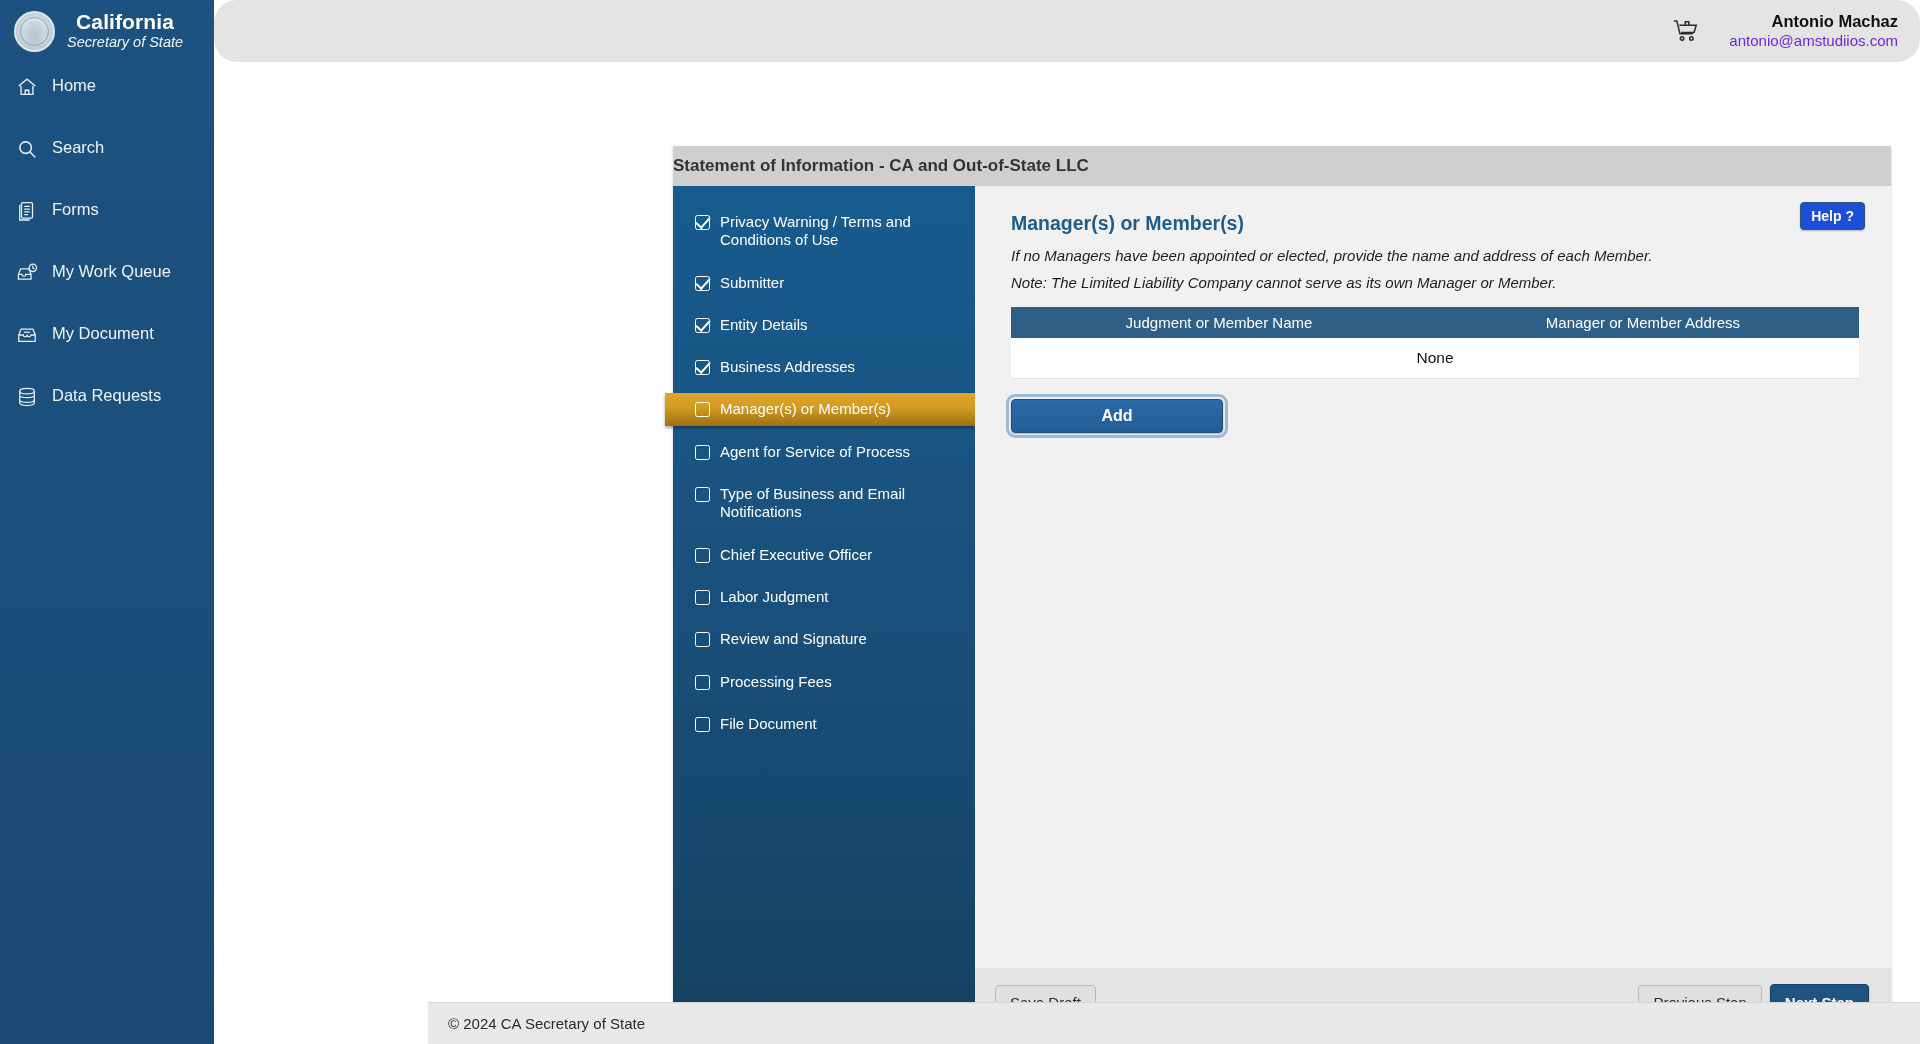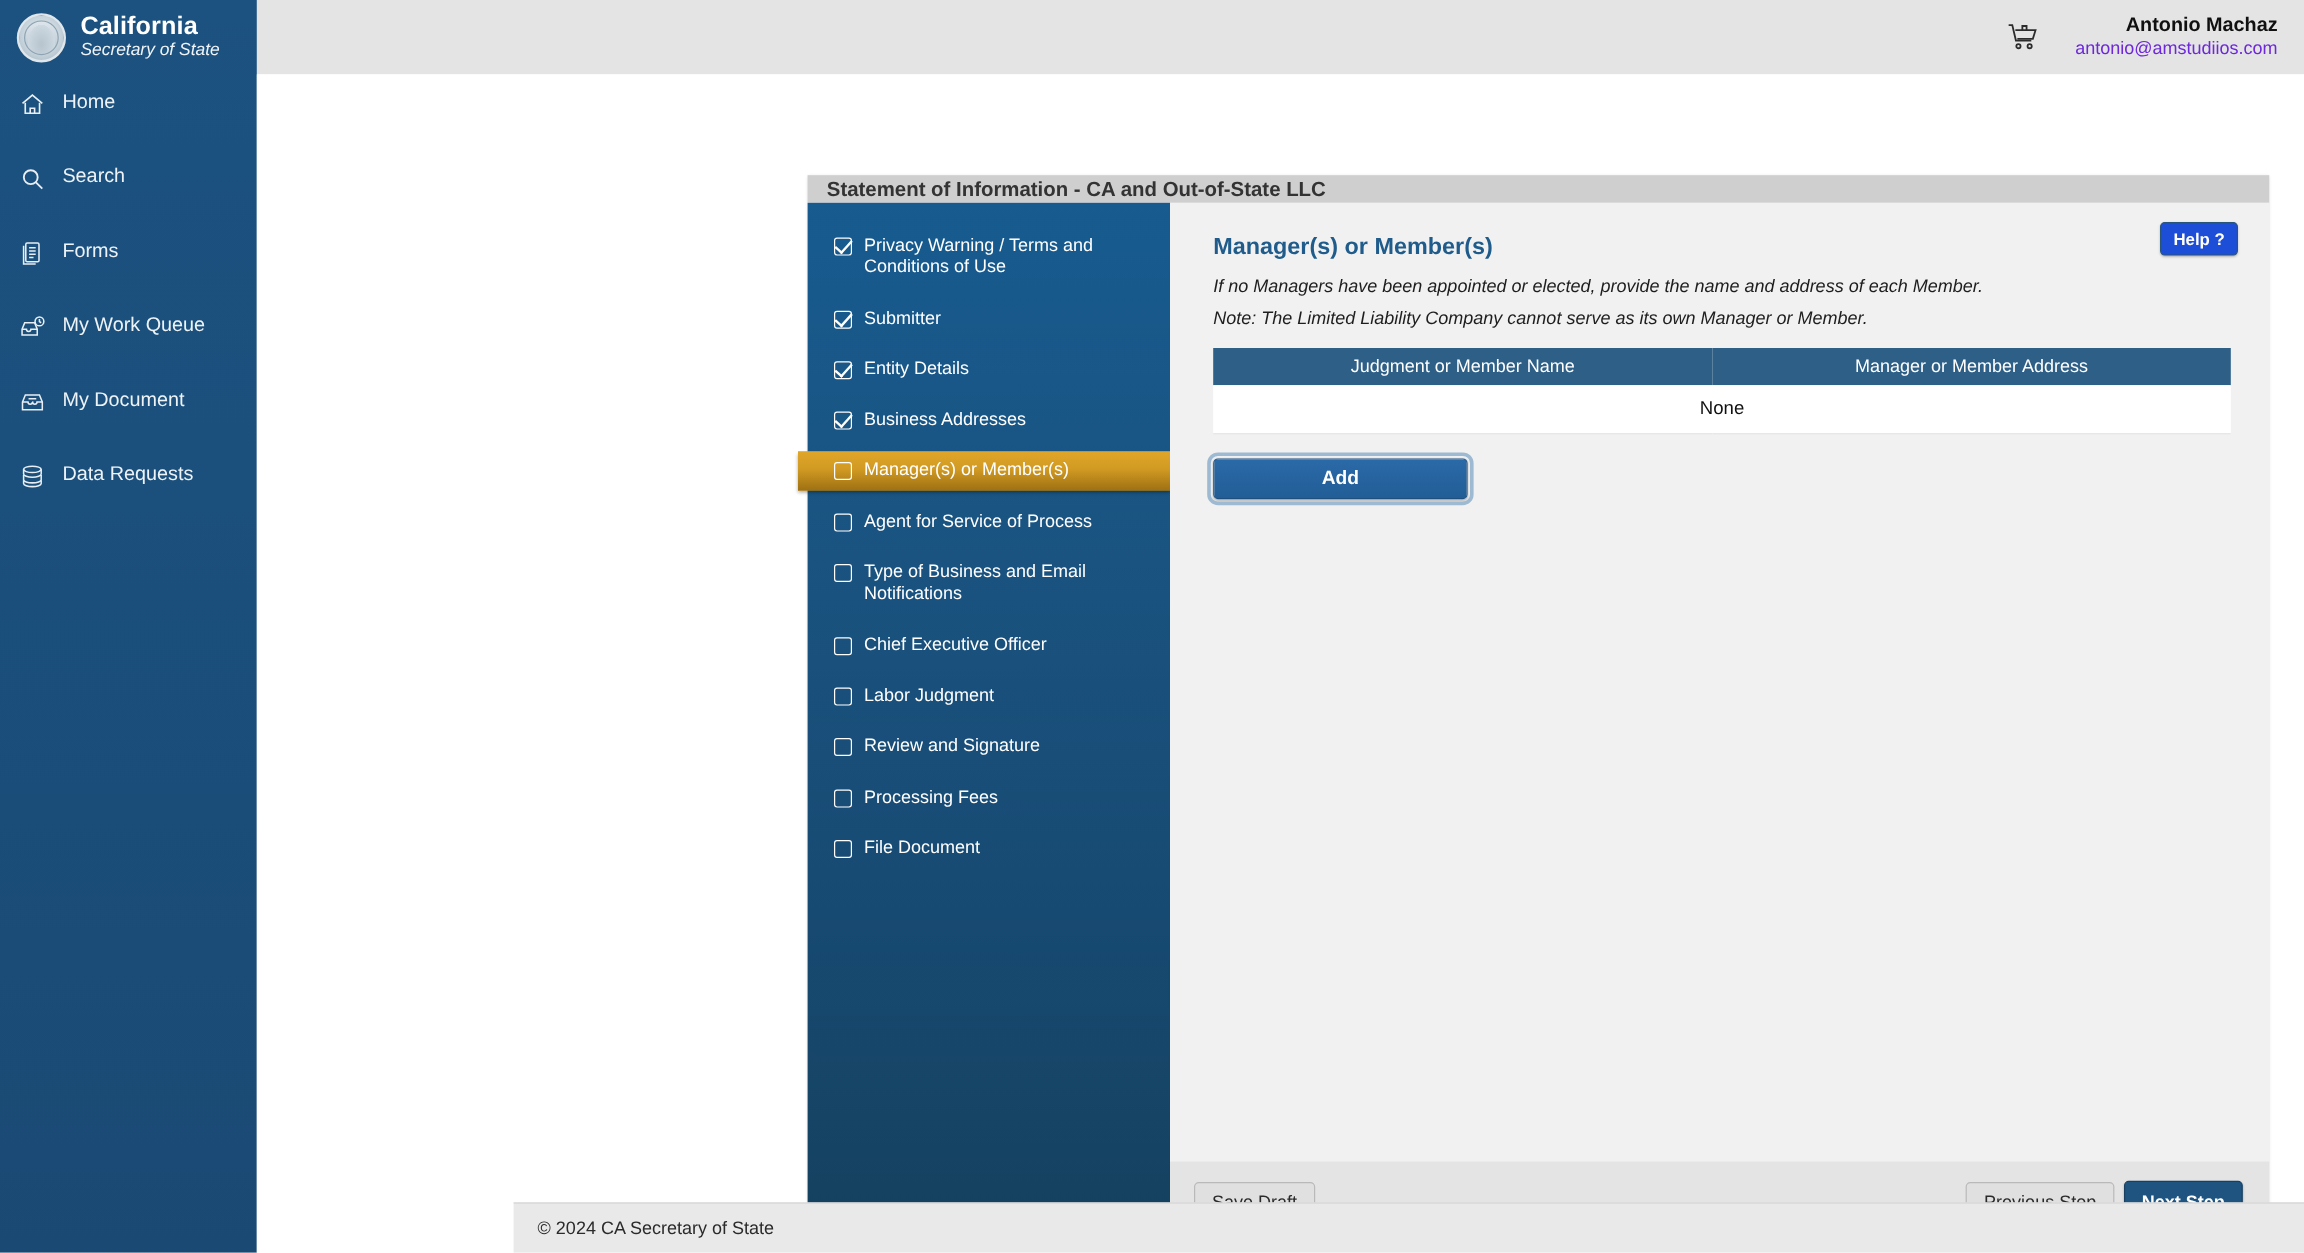--- a/index.html
+++ b/index.html
@@ -37,7 +37,7 @@
       linear-gradient(180deg, #dde5eb 0%, #b9c7d2 100%);
   }
   .brand-text { line-height: 1.05; }
-  .brand-main { font-size: 21px; font-weight: bold; letter-spacing: .1px; }
+  .brand-main { font-size: 21px; font-weight: bold; letter-spacing: .1px; text-align: center; }
   .brand-sub { font-size: 14.5px; font-style: italic; margin-top: 2px; color: #f0f4f7; }
 
   .nav { padding-top: 14px; }

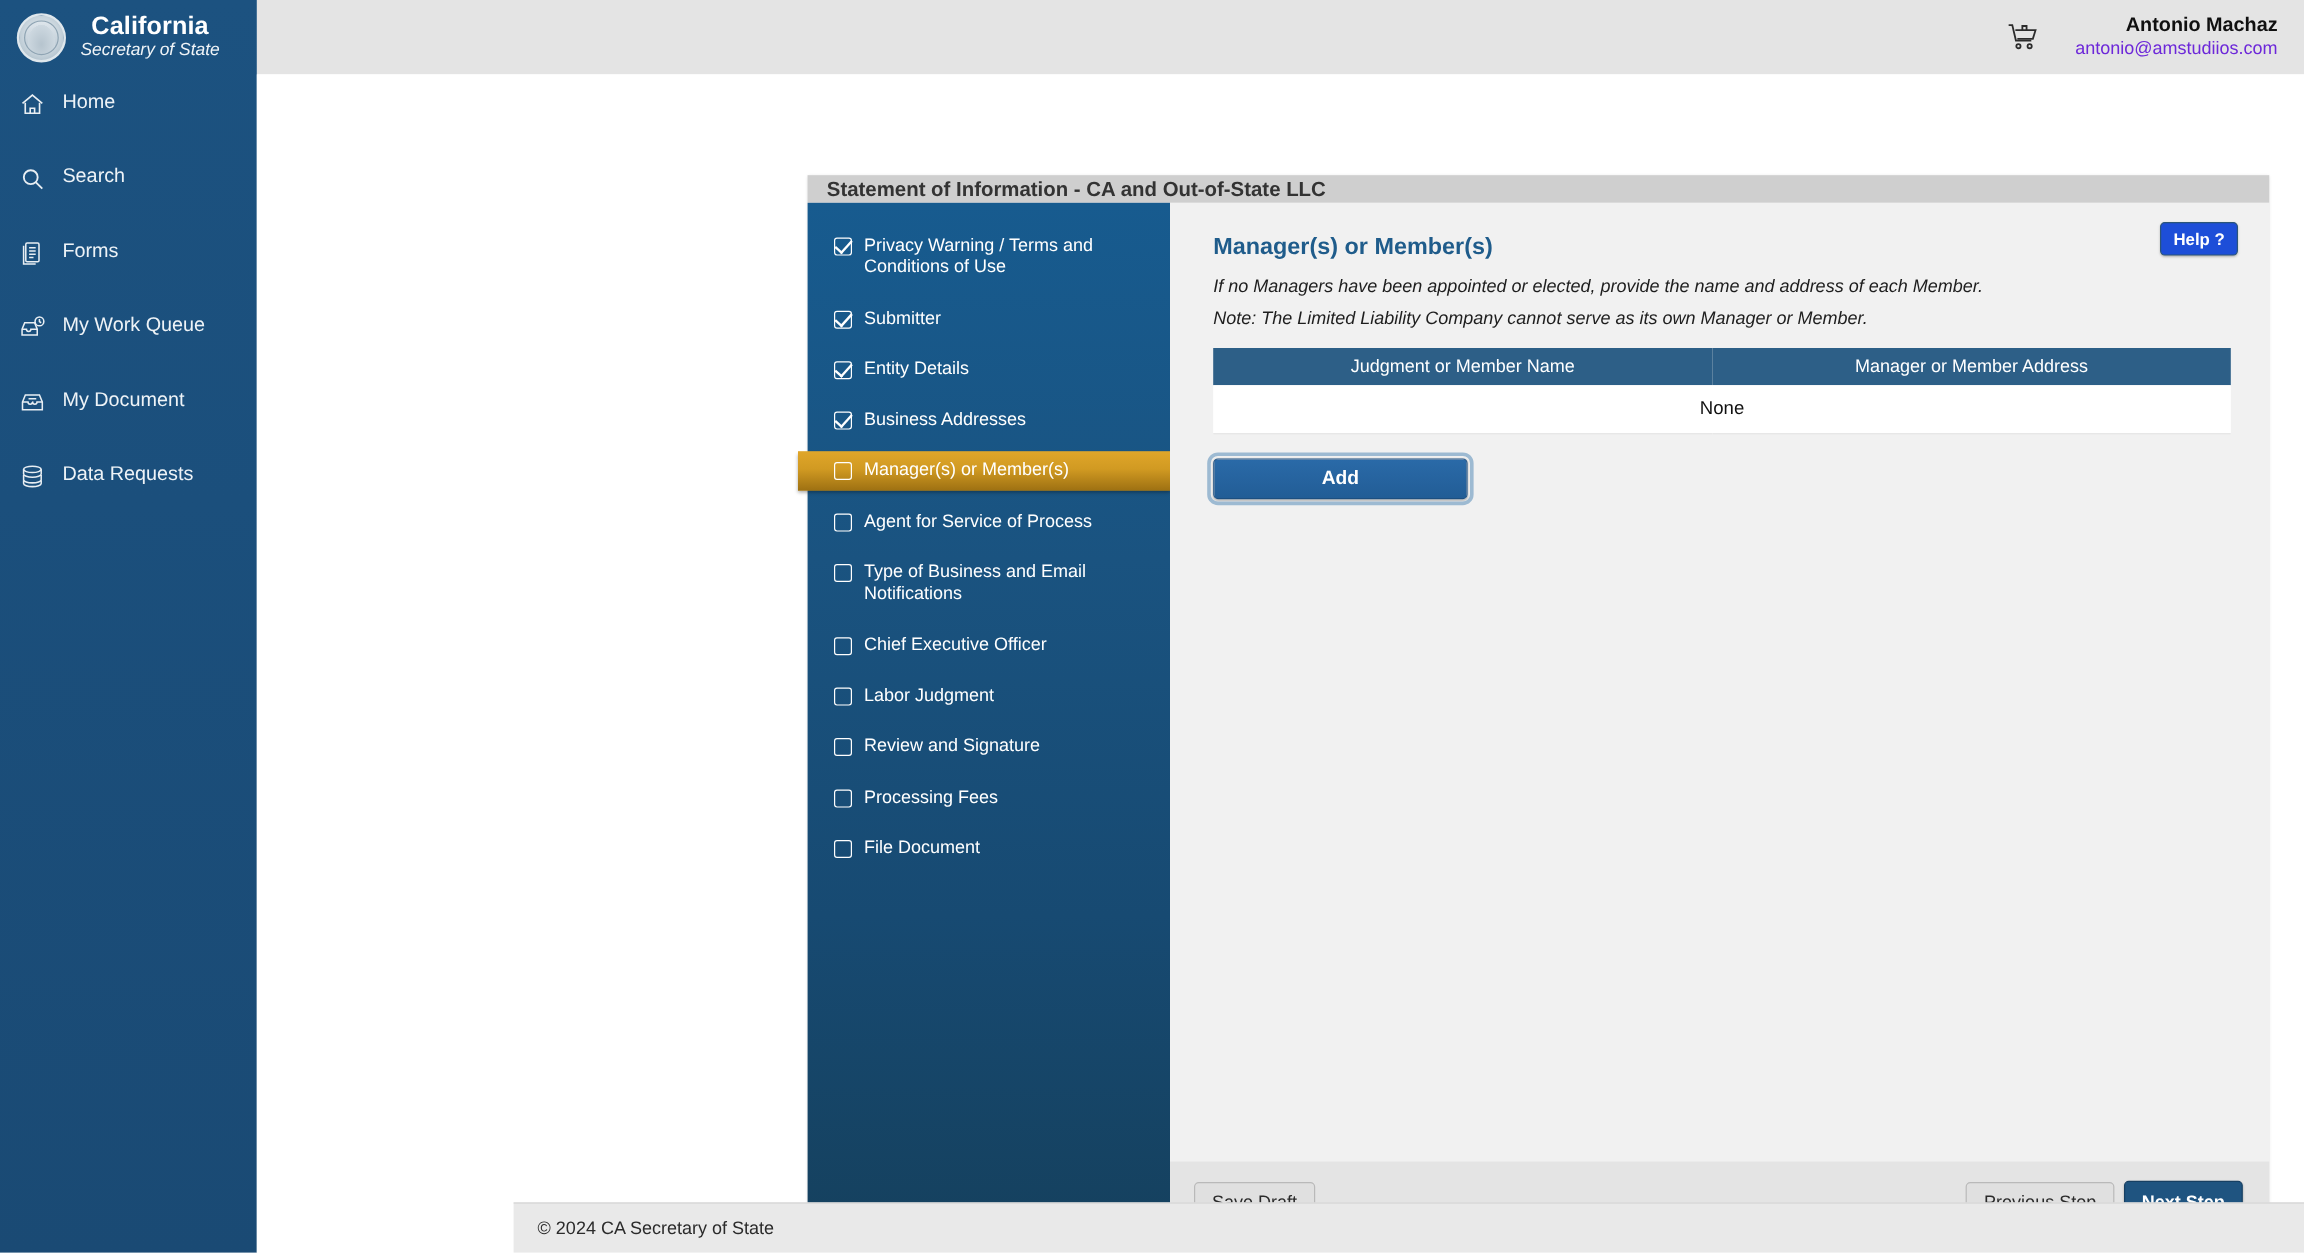--- a/index.html
+++ b/index.html
@@ -54,7 +54,7 @@
   .topbar {
     height: 62px; background: #e4e4e4; flex: 0 0 62px;
     display: flex; align-items: center; justify-content: flex-end;
-    padding-right: 22px; gap: 28px;
+    padding-right: 22px; gap: 28px; border-radius: 23px;
   }
   .cart-ico { width: 30px; height: 28px; color: #2c2c2c; }
   .user-block { text-align: right; line-height: 1.18; }

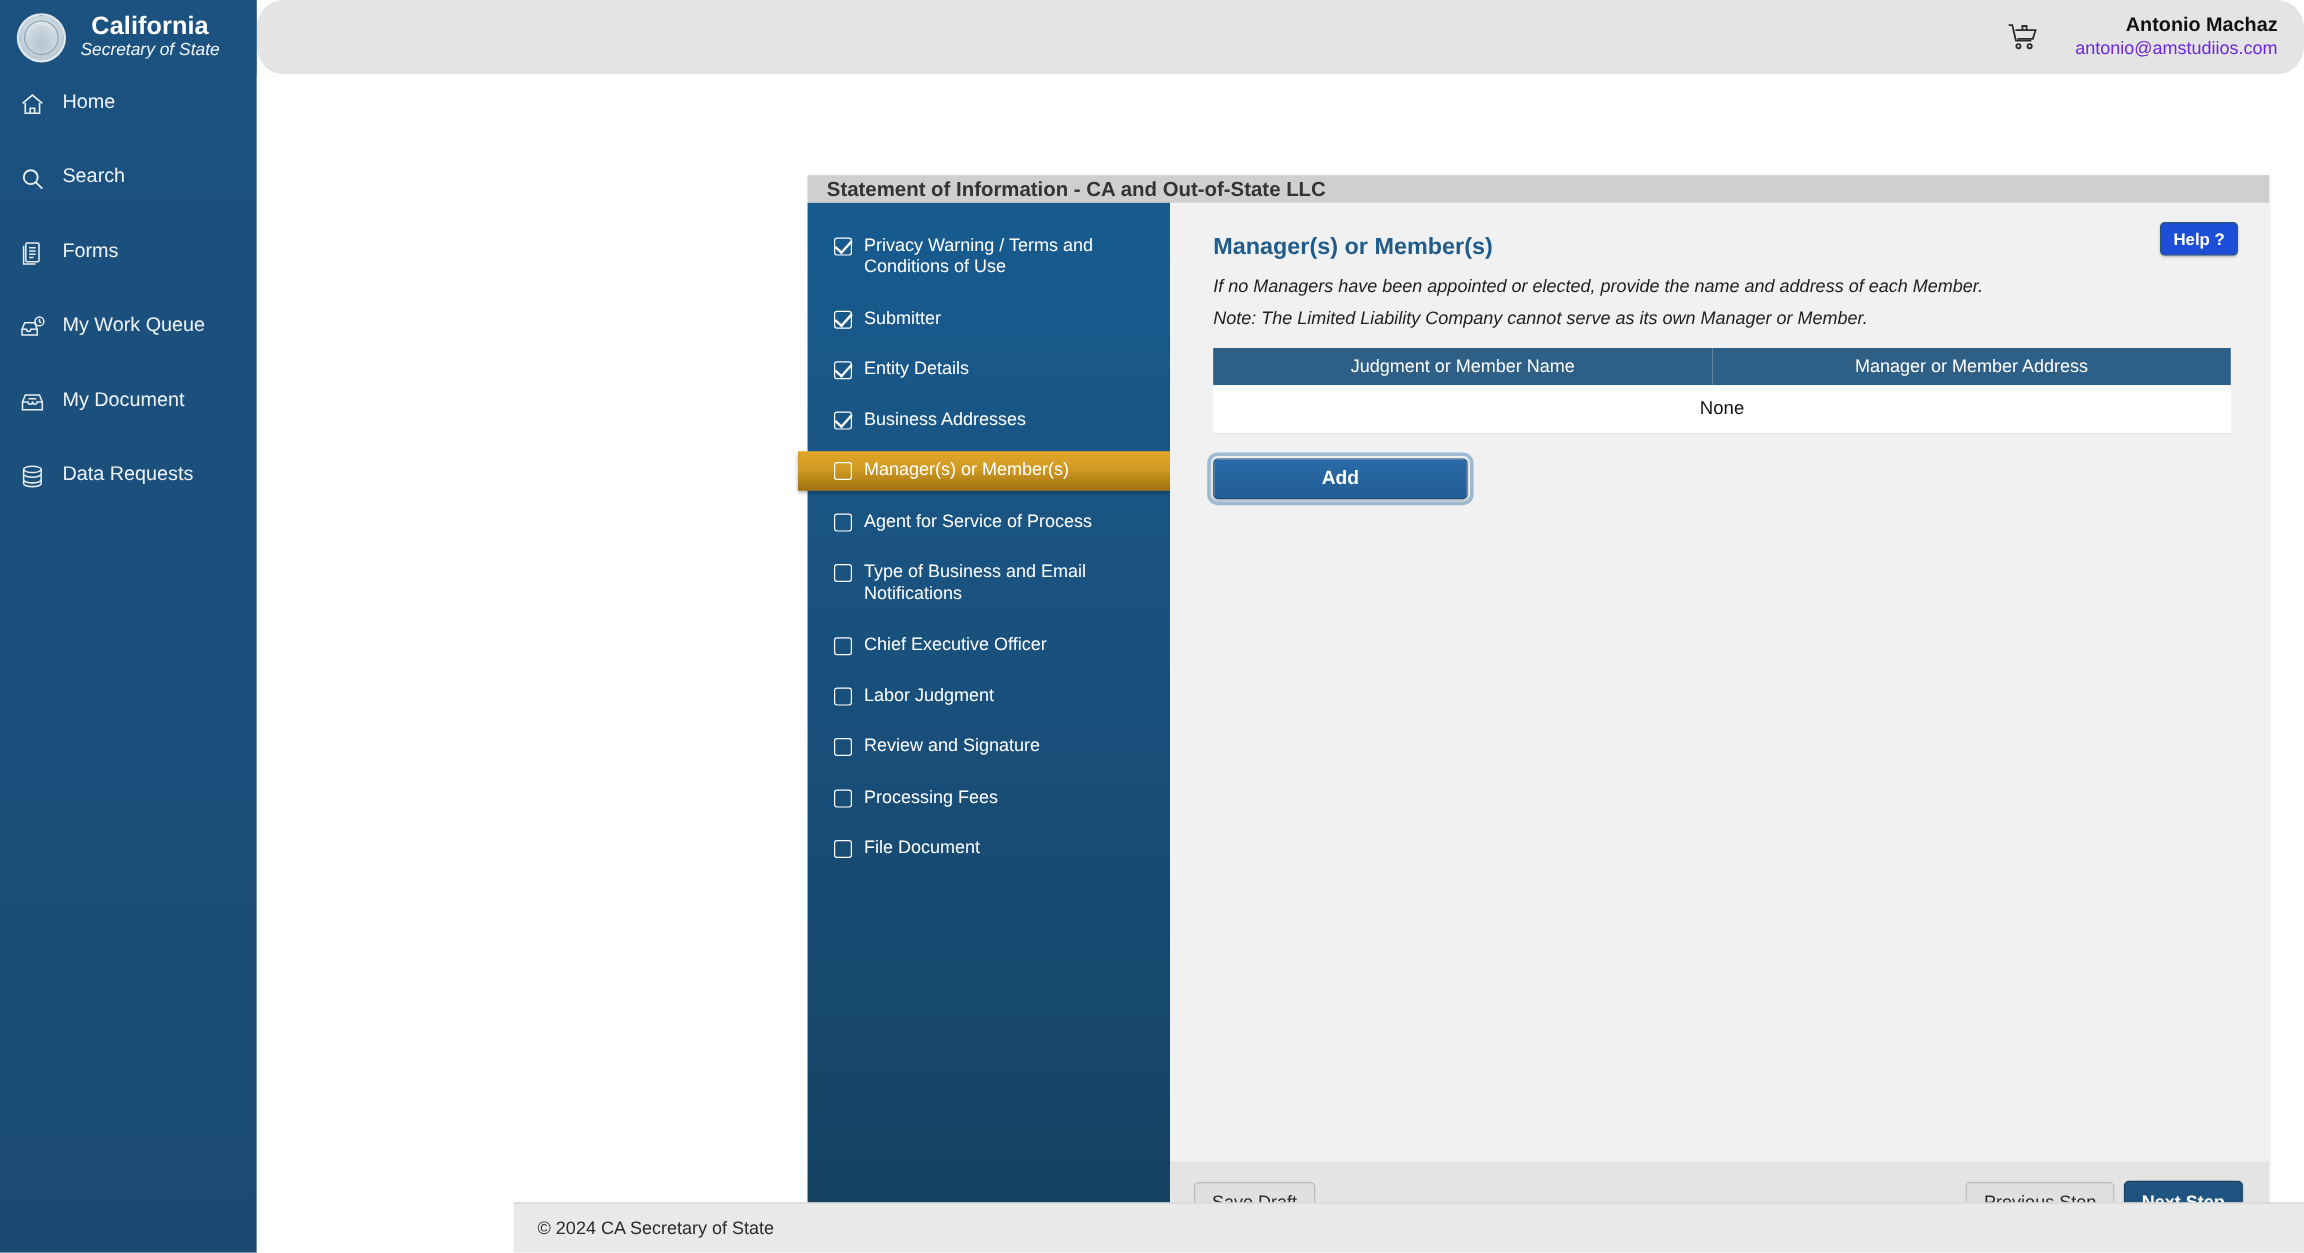--- a/index.html
+++ b/index.html
@@ -71,9 +71,9 @@
     box-shadow: 0 1px 3px rgba(0,0,0,.18);
   }
   .card-title {
-    height: 23px; background: #cfcfcf; color: #333333;
+    height: 40px; background: #cfcfcf; color: #333333;
     font-size: 17px; font-weight: bold;
-    display: flex; align-items: center; padding-left: 16px;
+    display: flex; align-items: center; 
   }
   .card-body { display: flex; height: 850px; }
 

